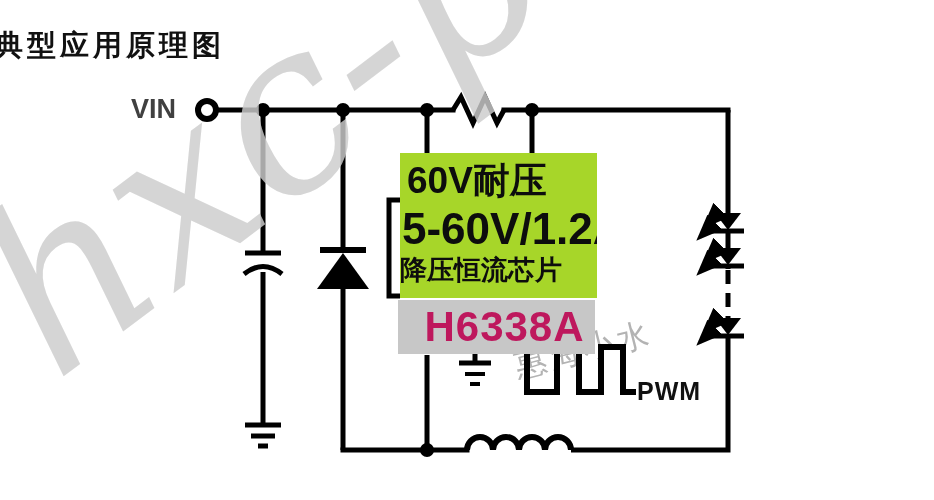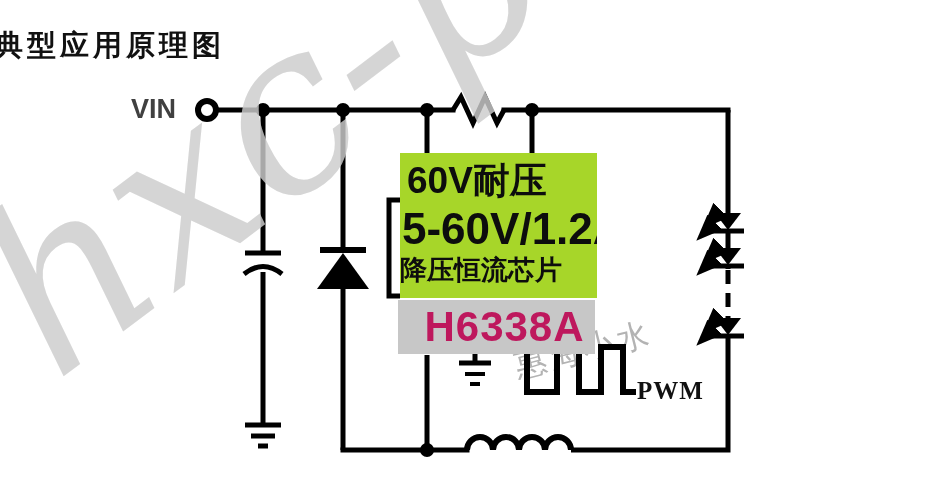--- a/index.html
+++ b/index.html
@@ -20,7 +20,7 @@
   }
   .pwm-label{
     position:absolute;left:637px;top:377px;z-index:3;
-    font-weight:bold;font-size:25px;color:#111;letter-spacing:1px;font-family:Liberation Serif, serif;
+    font-weight:bold;font-size:25px;color:#111;letter-spacing:1px;
   }
   
   .green-box{

